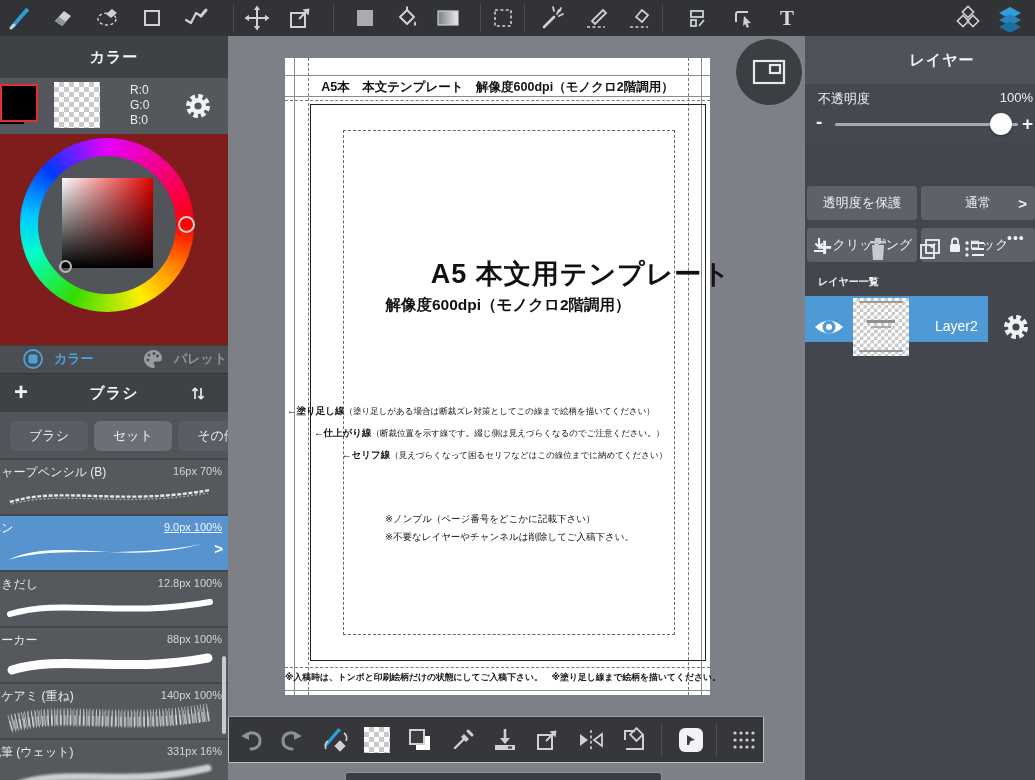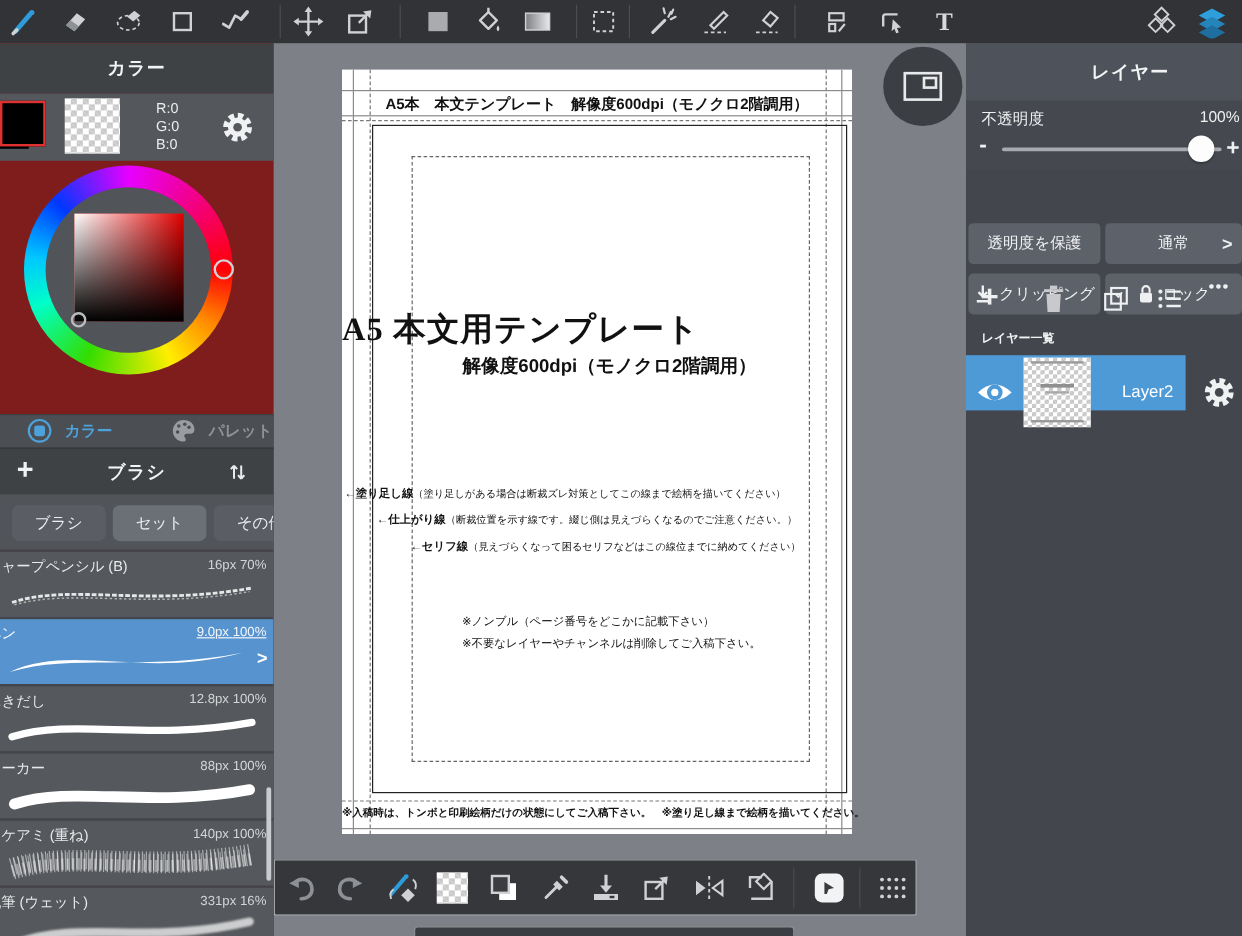--- a/index.html
+++ b/index.html
@@ -369,7 +369,7 @@
 
   <div class="doc-text" style="left:0;top:21px;width:425px;text-align:center;font-size:12.5px;font-weight:bold;">A5本　本文テンプレート　解像度600dpi（モノクロ2階調用）</div>
 
-  <div class="doc-text" style="left:0;top:198px;width:446px;text-align:left;font-size:27px;font-weight:bold;letter-spacing:1px;font-family:Liberation Serif, serif;">A5 本文用テンプレート</div>
+  <div class="doc-text" style="left:0;top:198px;width:446px;text-align:right;font-size:27px;font-weight:bold;letter-spacing:1px;">A5 本文用テンプレート</div>
   <div class="doc-text" style="left:0;top:237px;width:446px;text-align:center;font-size:15.5px;font-weight:bold;">解像度600dpi（モノクロ2階調用）</div>
 
   <div class="doc-text" style="left:2px;top:347px;font-size:8.5px;">

